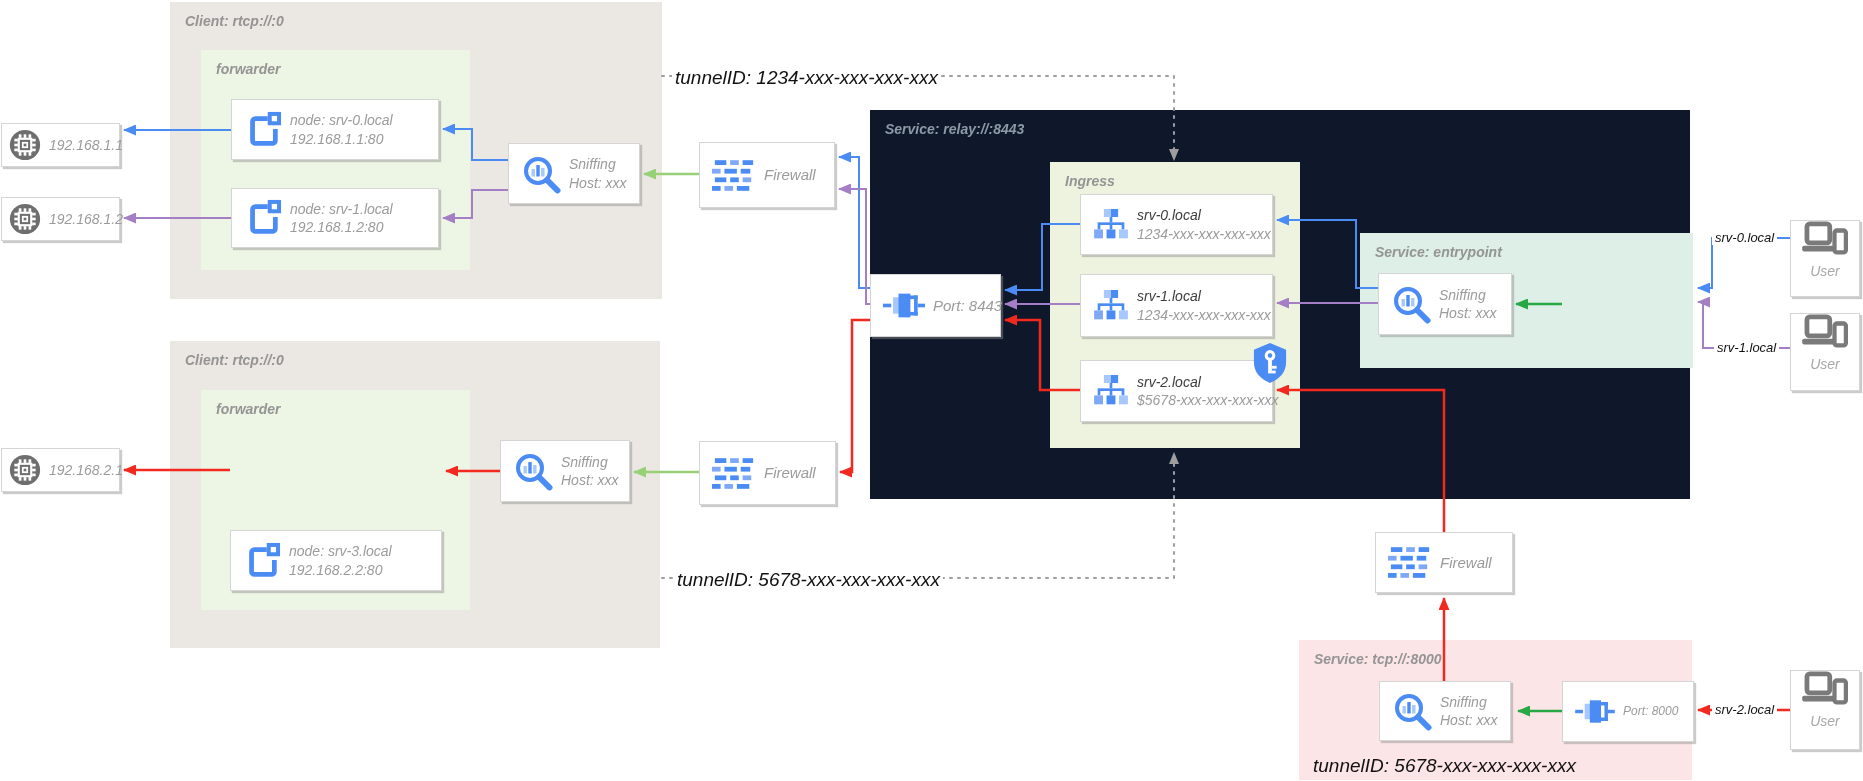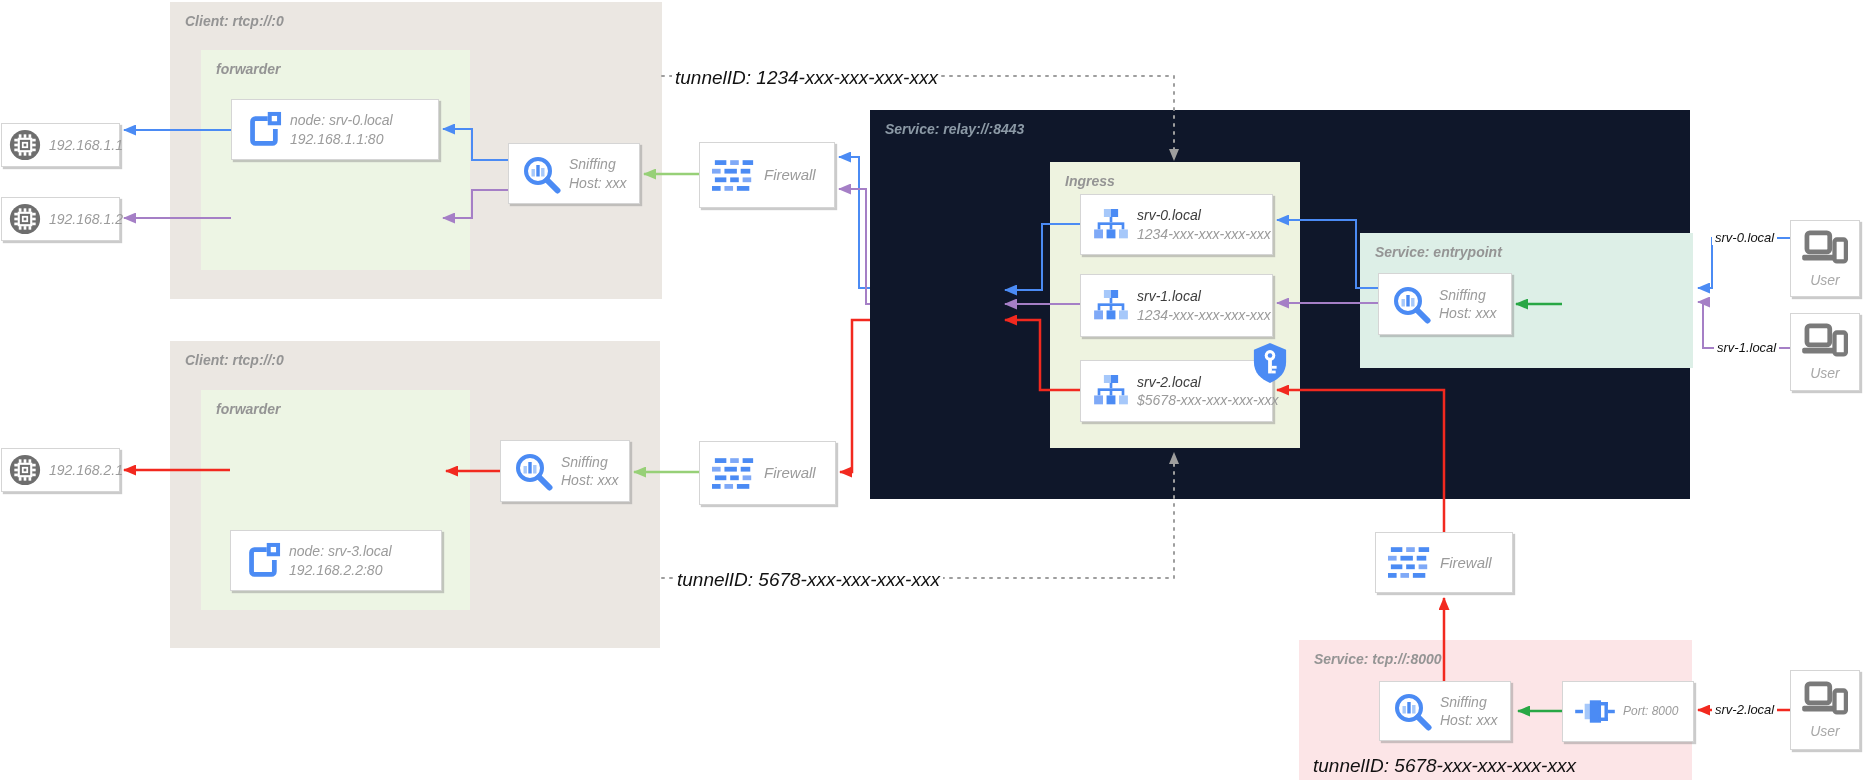--- a/index.html
+++ b/index.html
@@ -236,6 +236,17 @@
         <div>192.168.1.1:80</div>
       </div>
   </div>
+  <div class="box" style="left:231px;top:188px;width:208px;height:60px">
+    <span class="ic">
+        <svg class="icon" width="38" height="38">
+          <use href="#i-node"></use>
+        </svg>
+      </span>
+    <div class="txt">
+        <div>node: srv-1.local</div>
+        <div>192.168.1.2:80</div>
+      </div>
+  </div>
   <div class="box" style="left:230px;top:530px;width:212px;height:61px">
     <span class="ic">
         <svg class="icon" width="38" height="38">

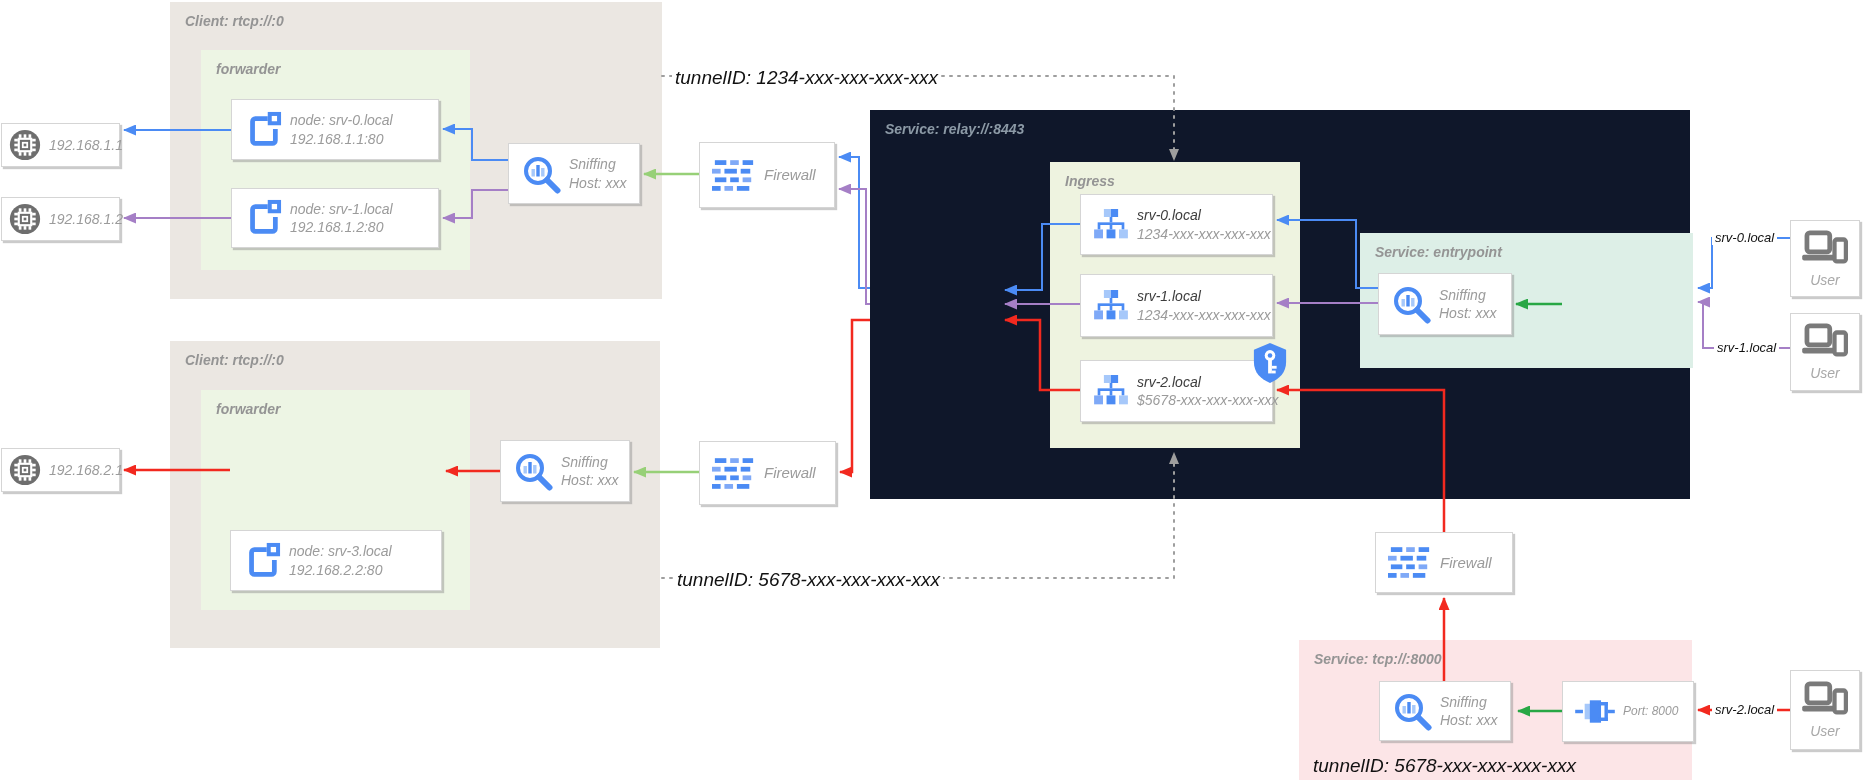--- a/index.html
+++ b/index.html
@@ -19,7 +19,7 @@
   .box .ic{flex:0 0 auto;display:flex;align-items:center;justify-content:center;margin:0 8px 0 12px;}
   .box .txt{font-size:14px;color:#9b9b9b;line-height:1.32;white-space:nowrap;}
   .box .txt .dark{color:#3d3d3d;}
-  .userbox{flex-direction:column;justify-content:center;}
+  .userbox{flex-direction:column;}
   .userbox .ulabel{font-size:14px;color:#a8a8a8;margin-top:4px;}
   .elabel{position:absolute;z-index:15;font-size:13px;color:#111;white-space:nowrap;}
   .wbg{background:#ffffff;padding:0 3px;}

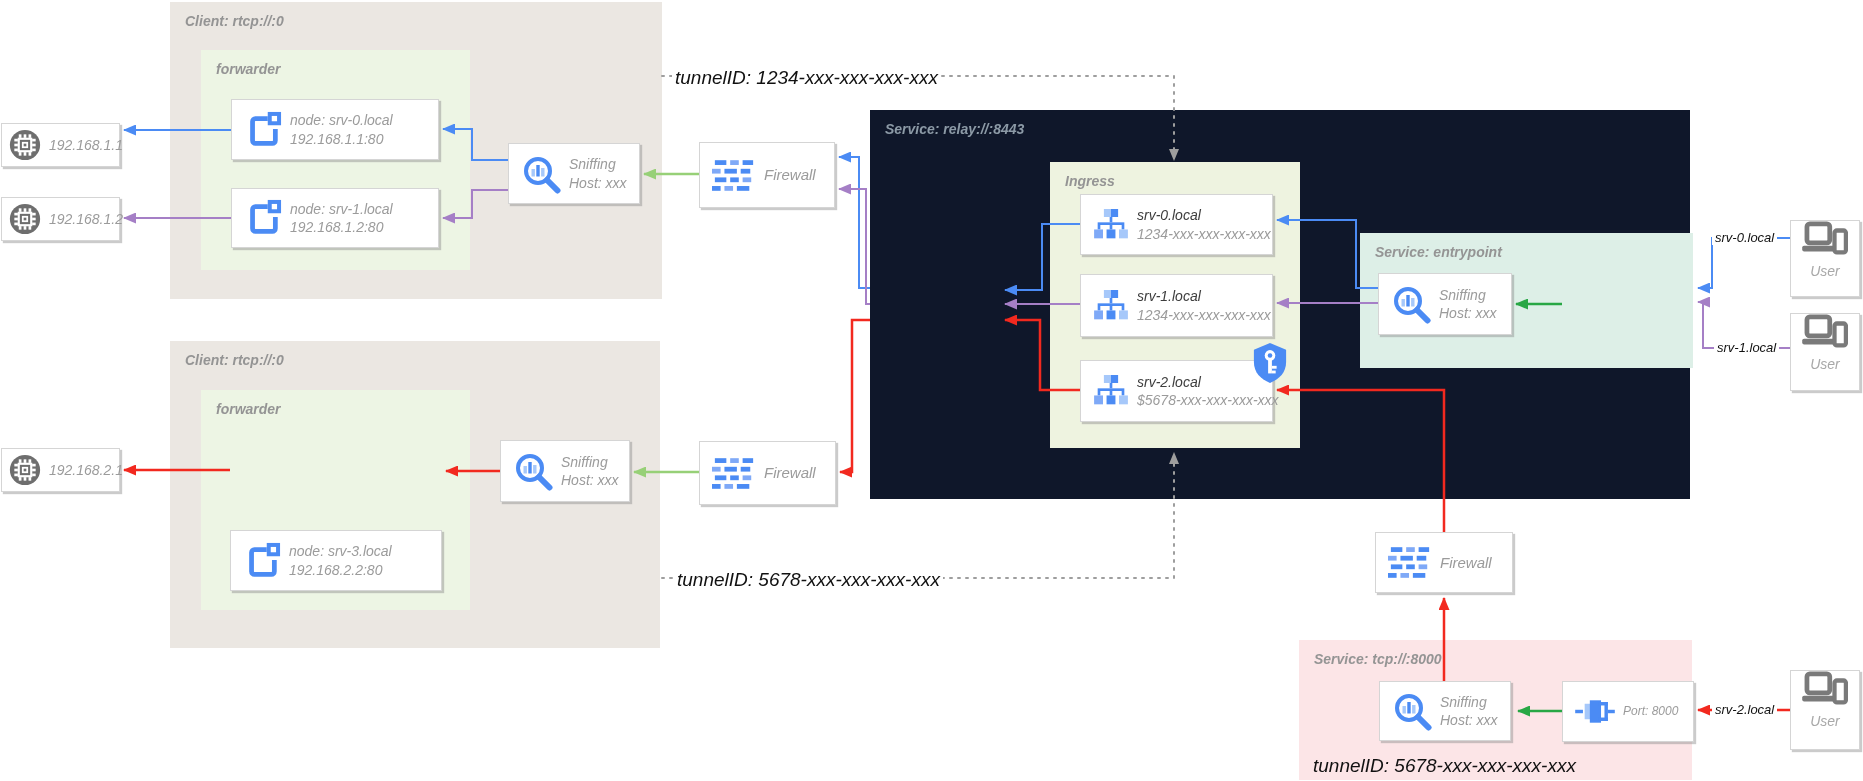--- a/index.html
+++ b/index.html
@@ -329,6 +329,14 @@
     <div class="txt" style="font-size:15px">Firewall</div>
   </div>
 
+  <div class="box" style="left:870px;top:274px;width:131px;height:63px">
+    <span class="ic">
+        <svg class="icon" width="42" height="33">
+          <use href="#i-port"></use>
+        </svg>
+      </span>
+    <div class="txt" style="font-size:15px">Port: 8443</div>
+  </div>
 
   <div class="box" style="left:1080px;top:194px;width:193px;height:61px">
     <span class="ic">

